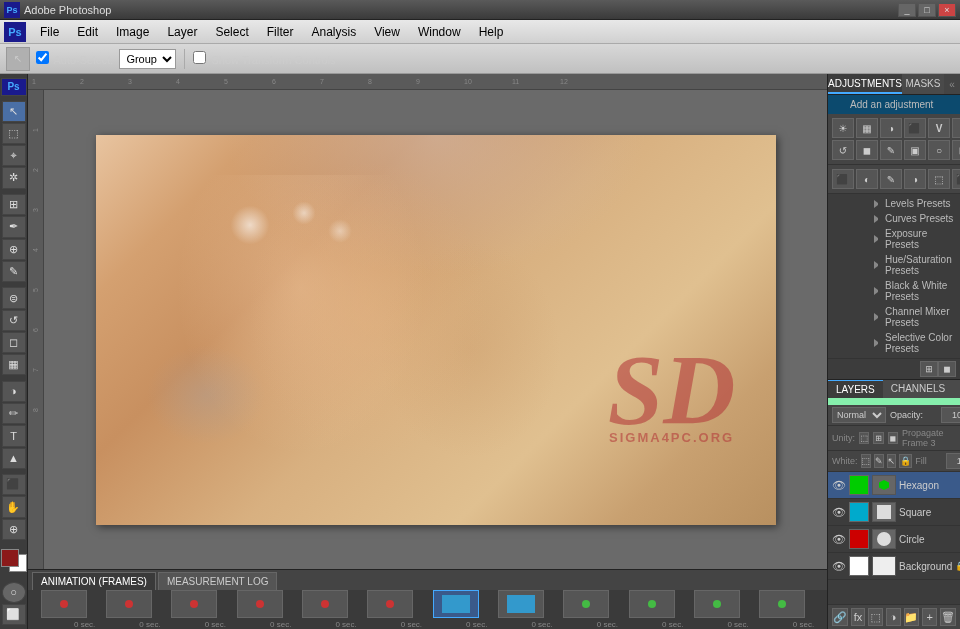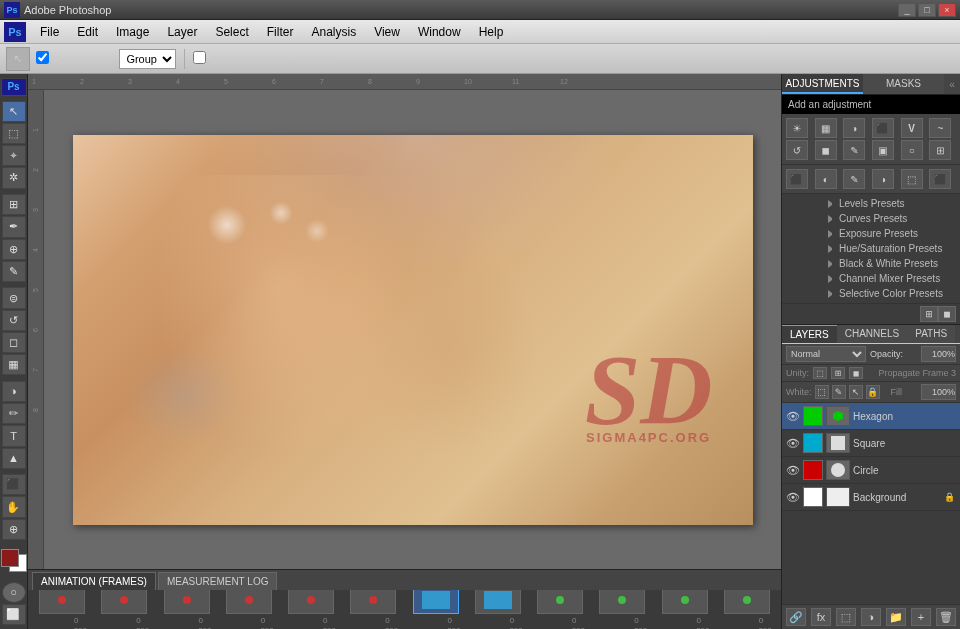--- a/index.html
+++ b/index.html
@@ -226,7 +226,7 @@
 
     
     #right-panel {
-      width: 179px;
+      width: 133px;
       background: #3c3c3c;
       border-left: 1px solid #222;
       display: flex;

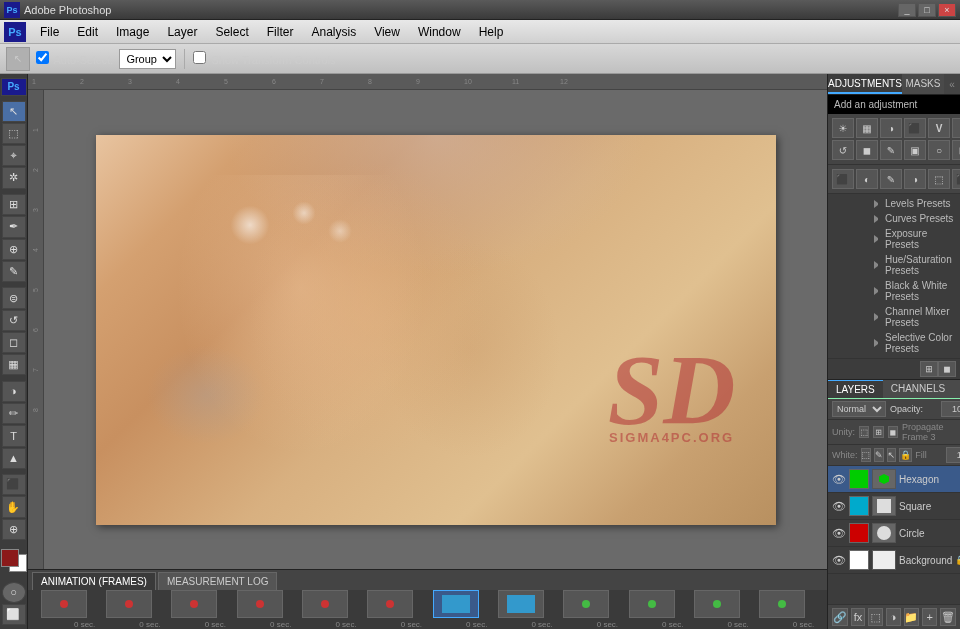--- a/index.html
+++ b/index.html
@@ -272,10 +272,10 @@
       cursor: pointer;
     }
     #adj-header {
-      padding: 4px 6px;
+      padding: 4px 22px;
       font-size: 10px;
       color: #bbb;
-      background: #000000;
+      background: #0c4a6e;
     }
     #adj-icons {
       padding: 4px;

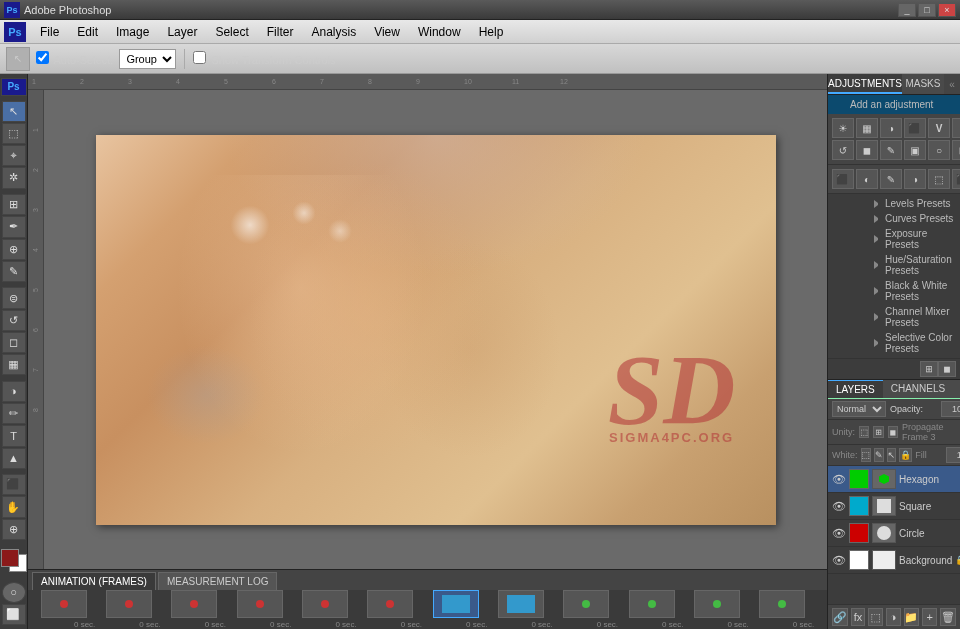--- a/index.html
+++ b/index.html
@@ -335,7 +335,7 @@
     #layers-tabs {
       display: flex;
       background: #444;
-      border-bottom: 1px solid #86efac;
+      border-bottom: 7px solid #86efac;
     }
     .layers-tab {
       padding: 3px 8px;

